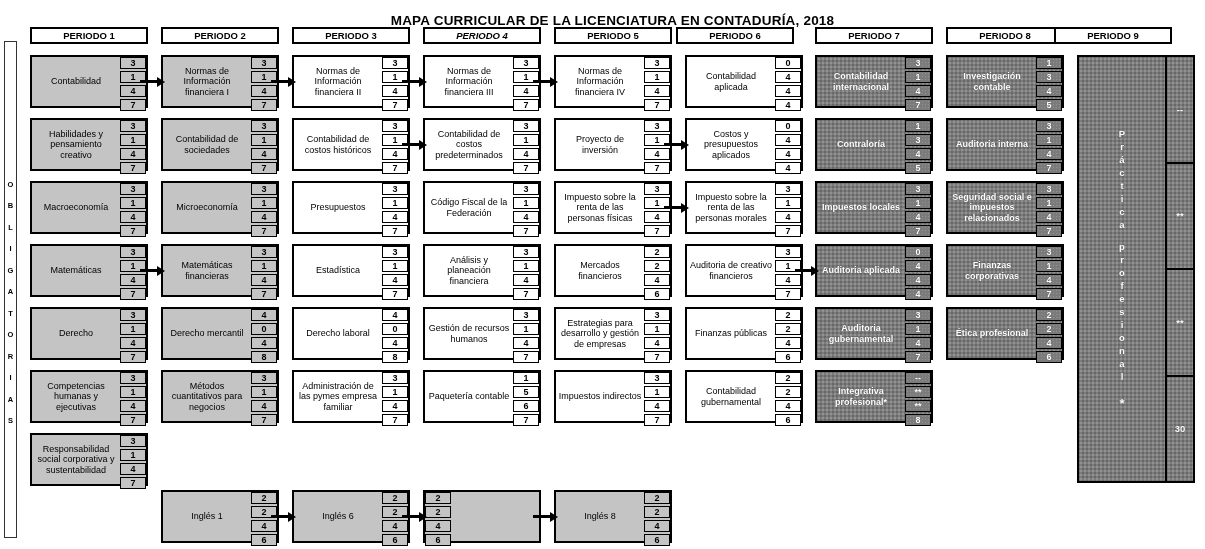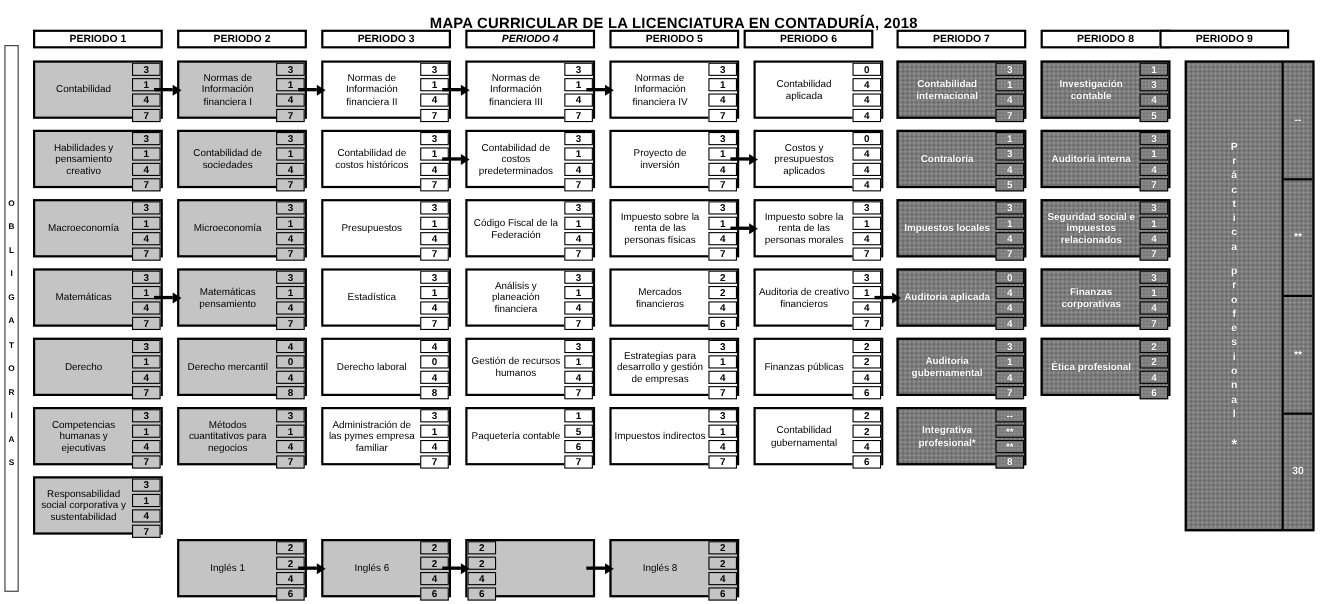--- a/index.html
+++ b/index.html
@@ -198,7 +198,7 @@
       </div>
     </div>
     <div class="course light" style="left: 161px; top: 244px;">
-      <div class="clabel">Matemáticas pensamiento</div>
+      <div class="clabel">Matemáticas financieras</div>
       <div class="credits">
         <div class="cell">3</div>
         <div class="cell">1</div>

